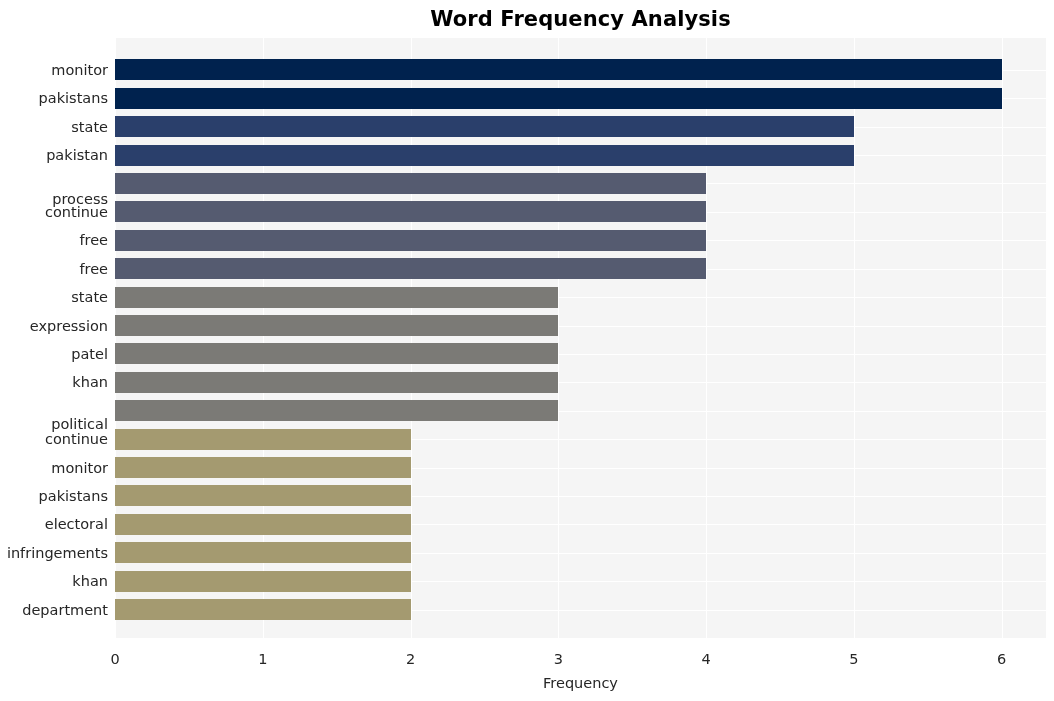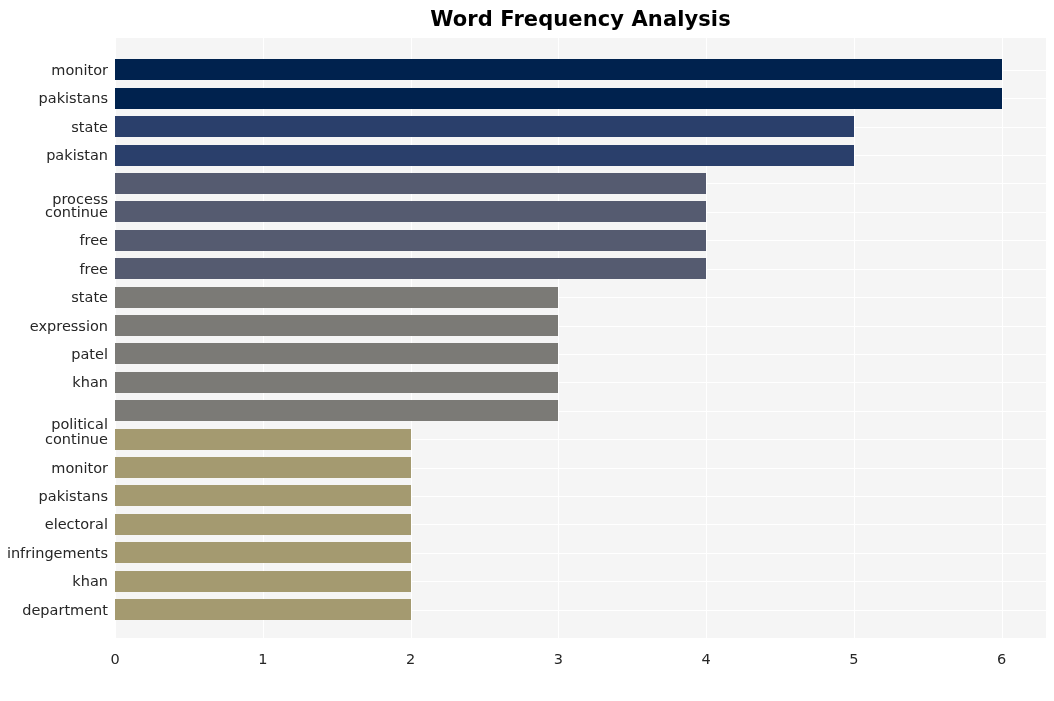--- a/index.html
+++ b/index.html
@@ -210,6 +210,7 @@
       <div class="xtick" style="left: 886.667px;">6</div>
     </div>
 
+  <div id="xlabel">Frequency</div>
 
 </div>
 

